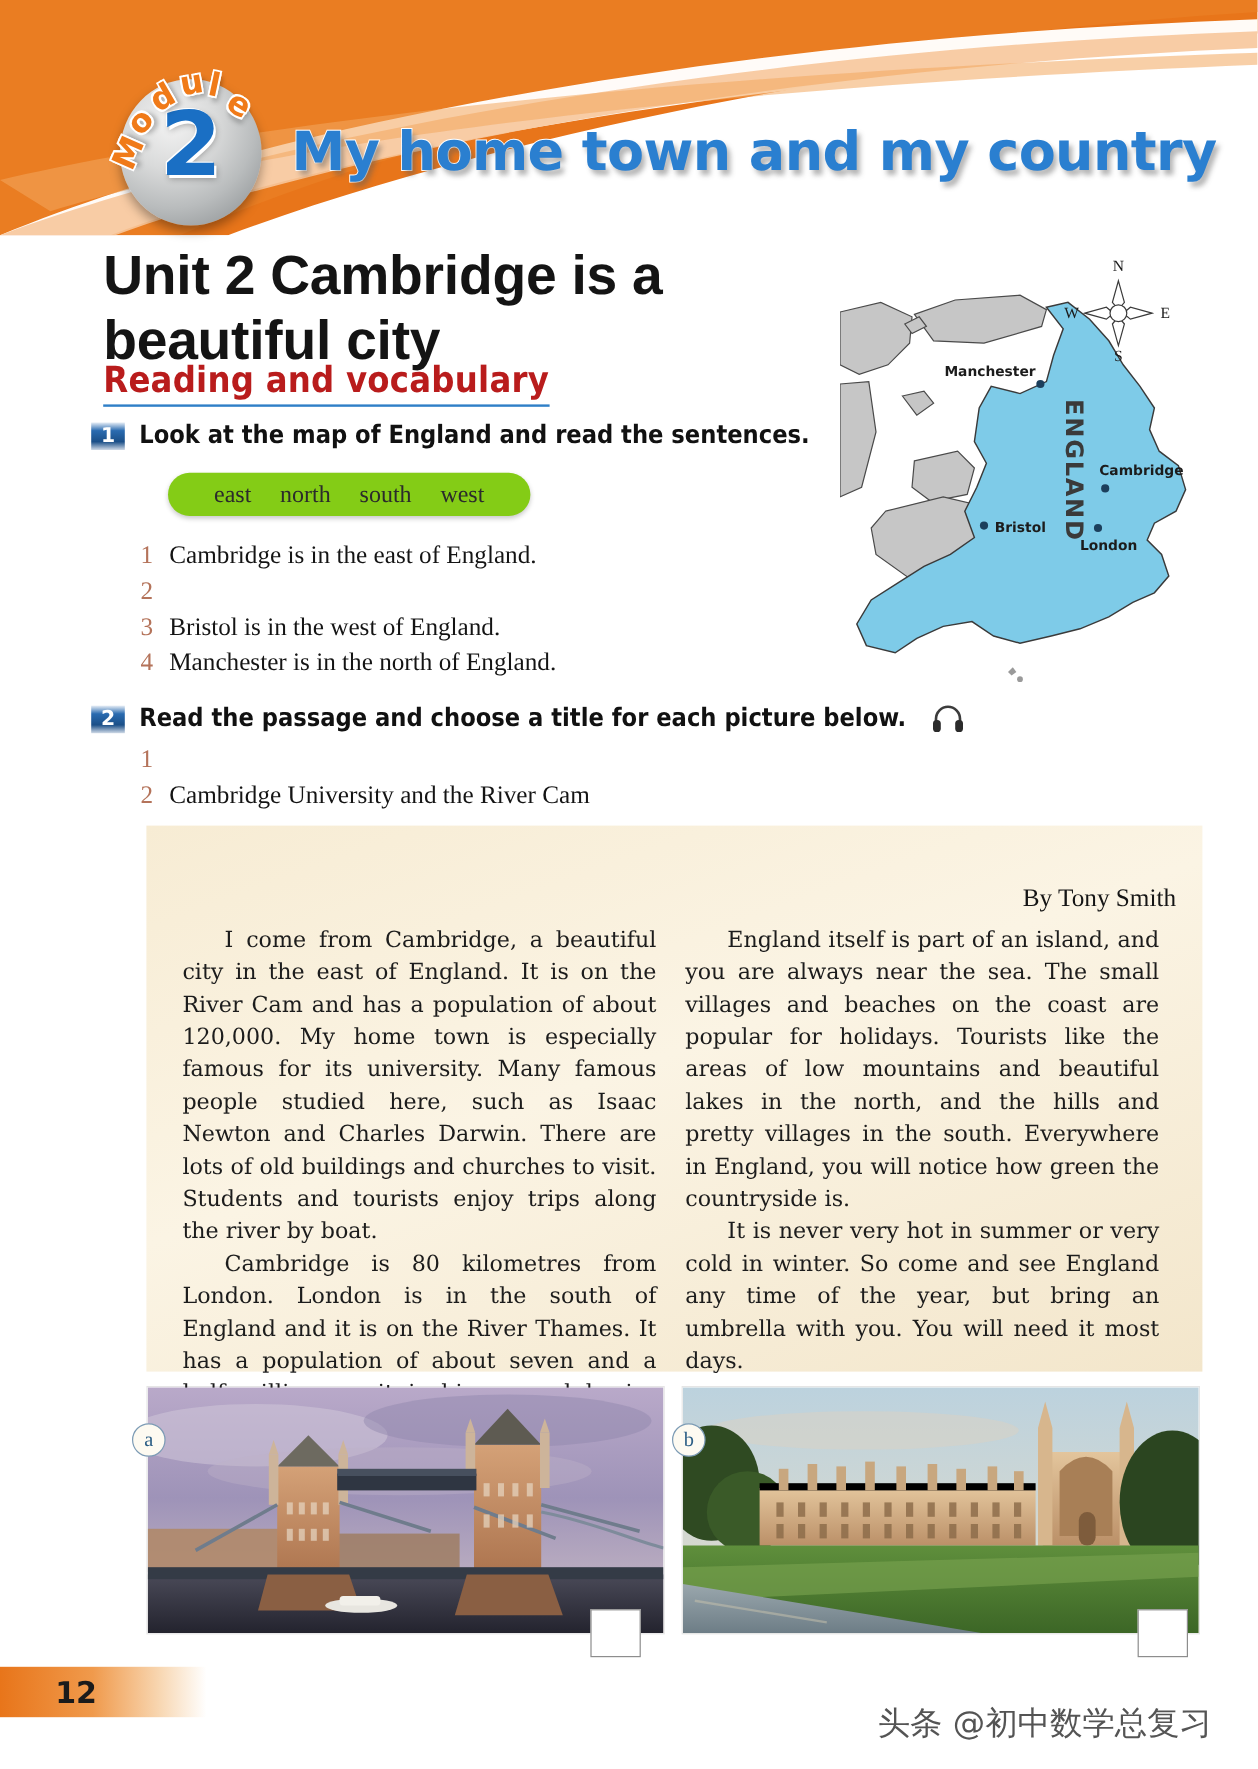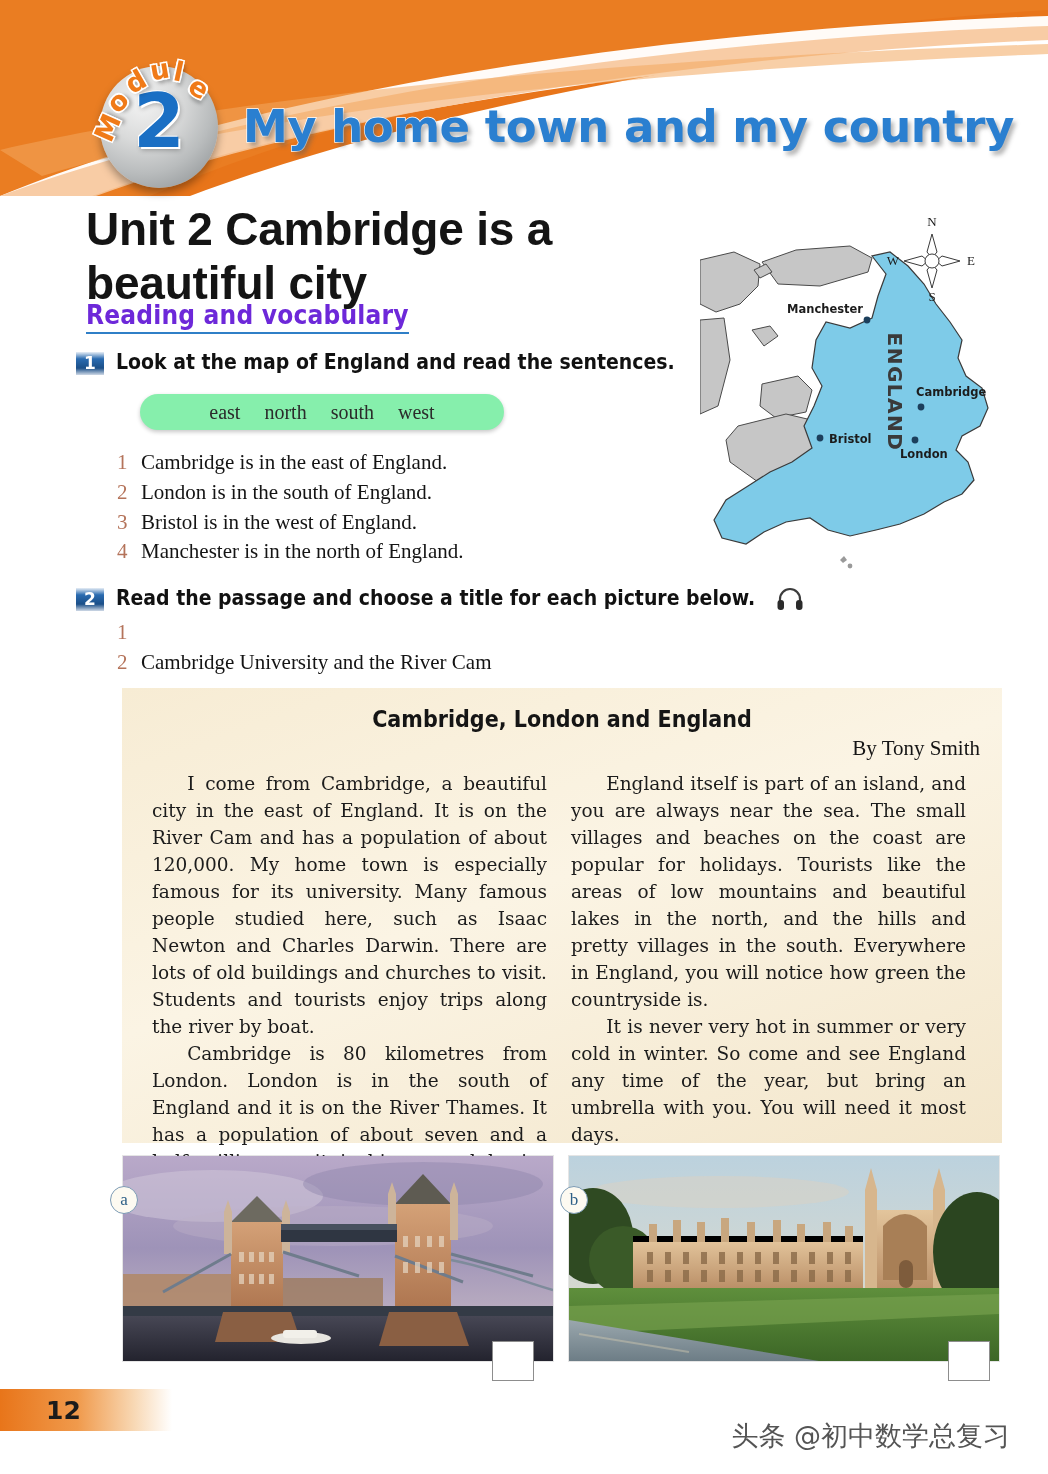--- a/index.html
+++ b/index.html
@@ -109,9 +109,9 @@
     left: 86px;
     top: 300px;
     font-family: "DejaVu Sans Condensed", "DejaVu Sans", sans-serif;
-    font-size: 26px;
-    font-weight: bold;
-    color: #6d28d9;
+    font-size: 30px;
+    font-weight: bold;
+    color: #b91c1c;
     border-bottom: 2px solid #2f7fc7;
     padding-bottom: 2px;
     letter-spacing: 0.2px;

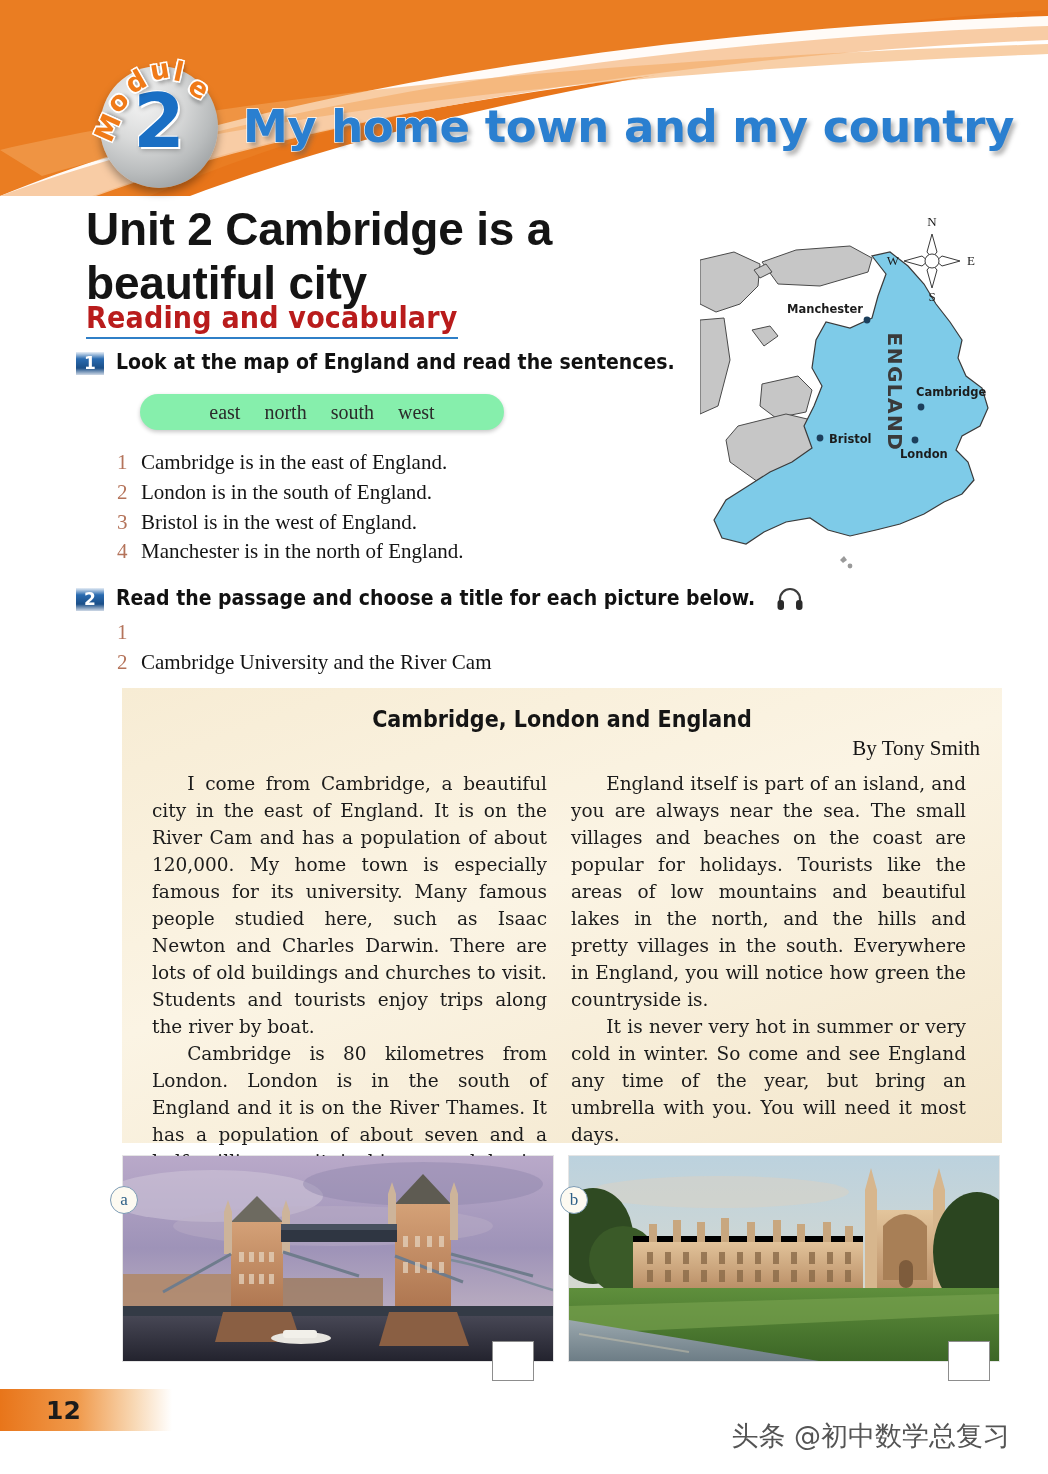--- a/index.html
+++ b/index.html
@@ -143,10 +143,10 @@
     position: absolute;
     left: 140px;
     top: 394px;
-    width: 364px;
+    width: 302px;
     height: 36px;
     border-radius: 18px;
-    background: #86efac;
+    background: #84cc16;
     box-shadow: 0 2px 4px rgba(0,0,0,0.22);
     display: flex;
     align-items: center;

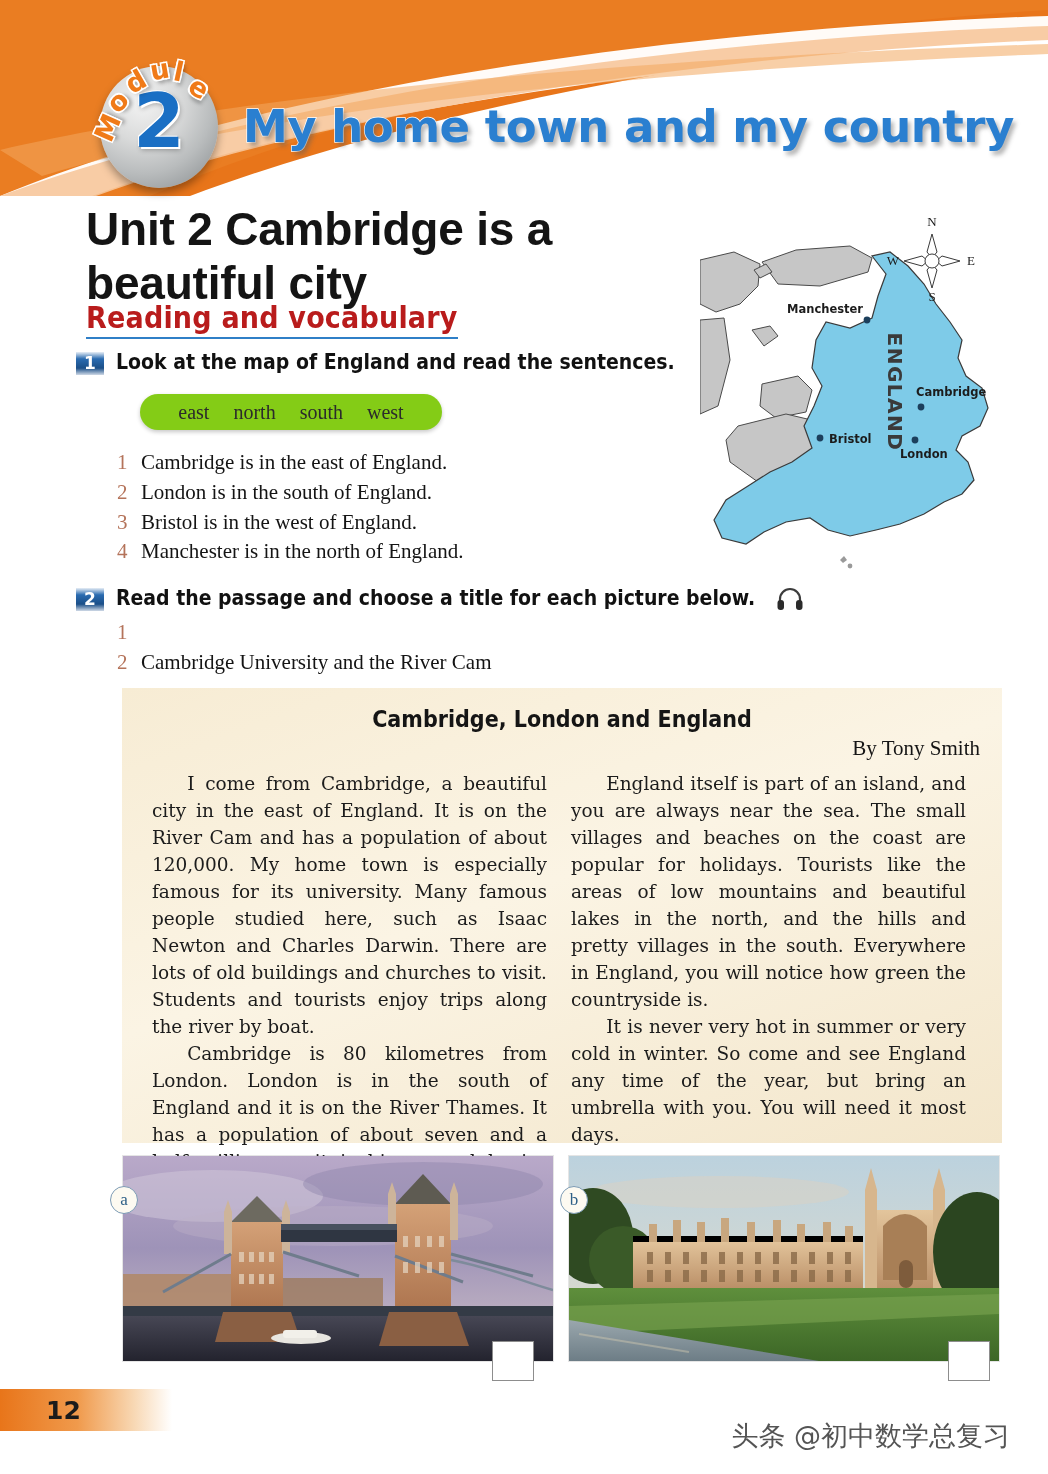--- a/index.html
+++ b/index.html
@@ -356,7 +356,6 @@
   </div>
   <div class="row">
     <span class="idx">2</span>
-    <span>London is in the south of England.</span>
   </div>
   <div class="row">
     <span class="idx">3</span>

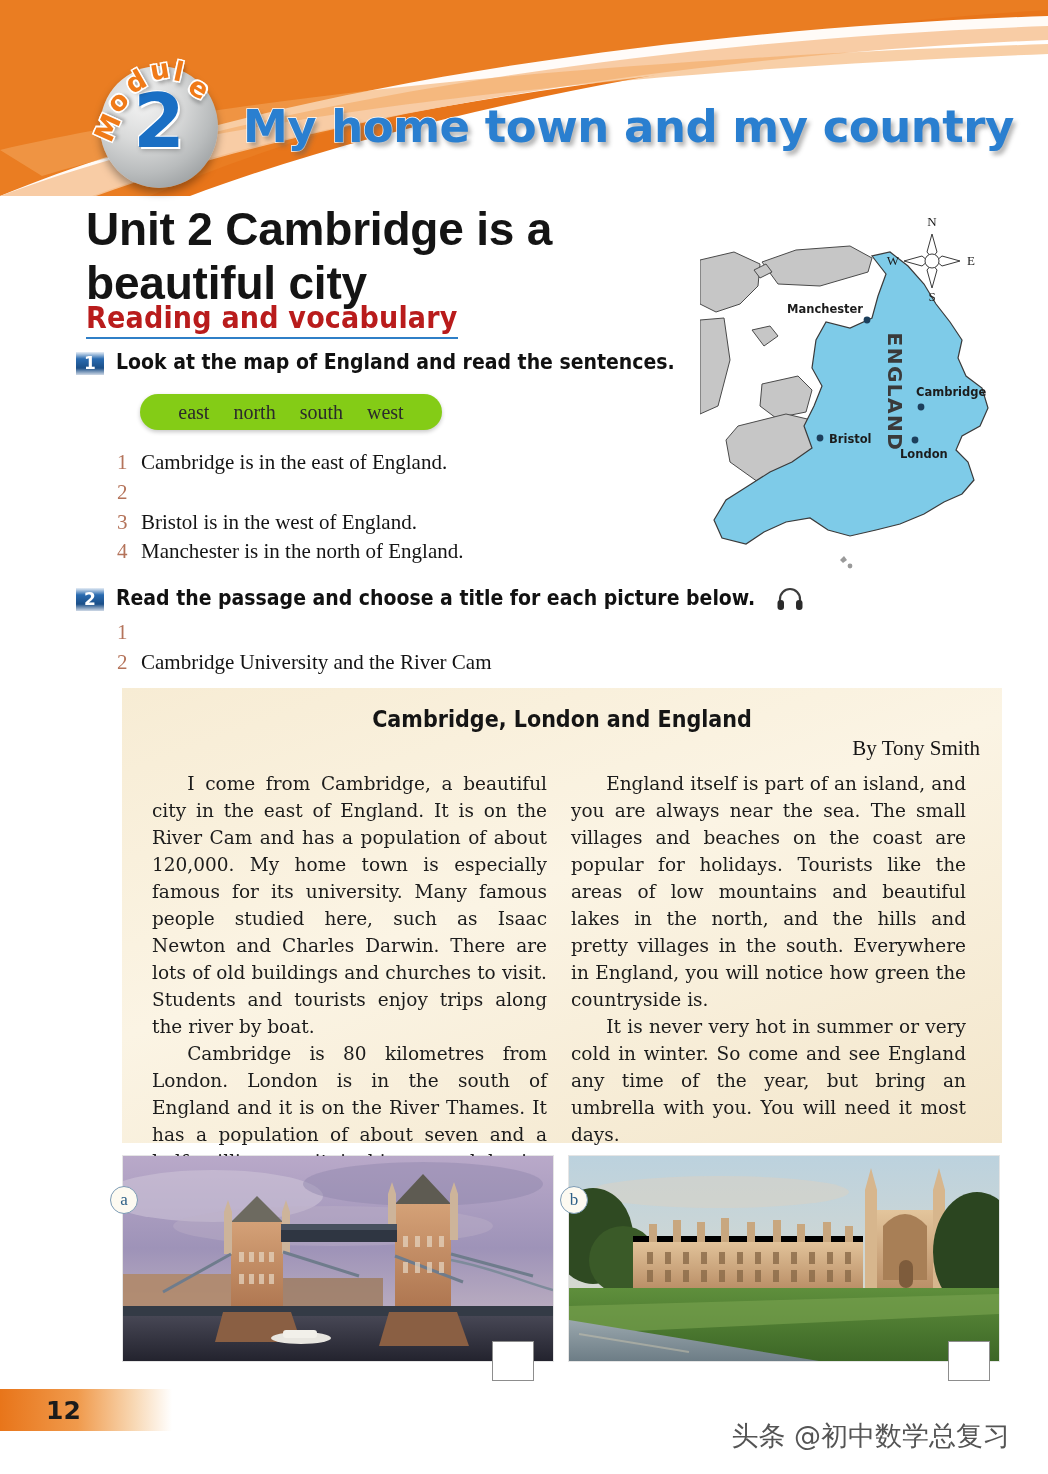--- a/index.html
+++ b/index.html
@@ -437,7 +437,6 @@
 </div>
 
 <div class="passage">
-  <div class="passage-title">Cambridge, London and England</div>
   <div class="passage-author">By Tony Smith</div>
   <div class="passage-cols">
     <div class="pcol">

